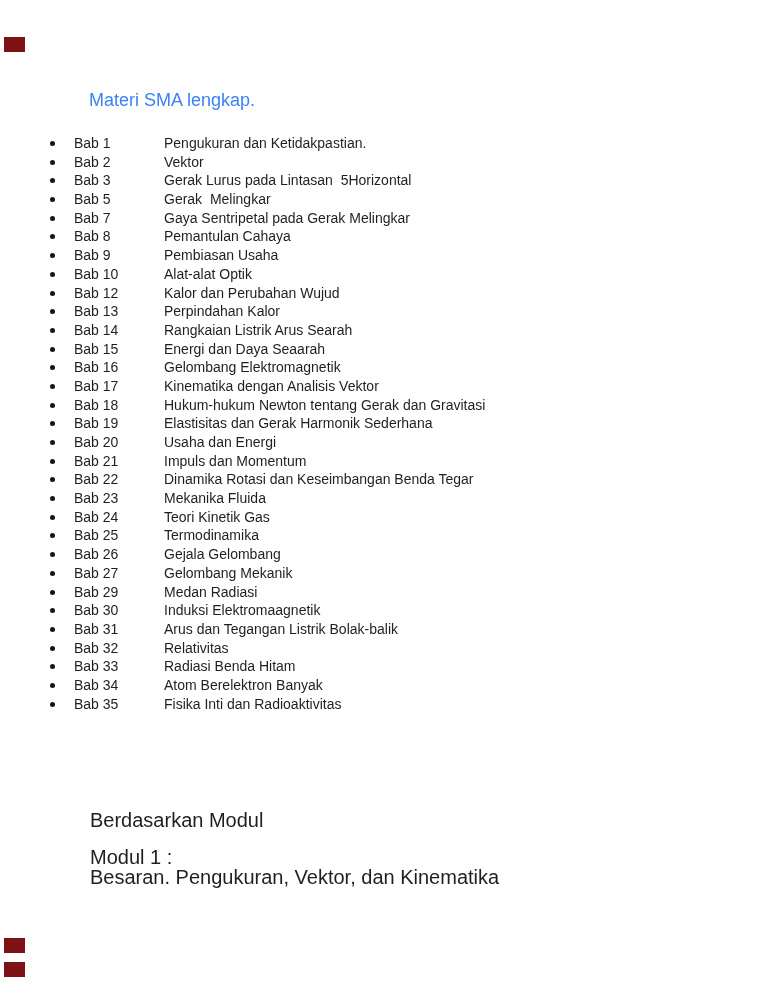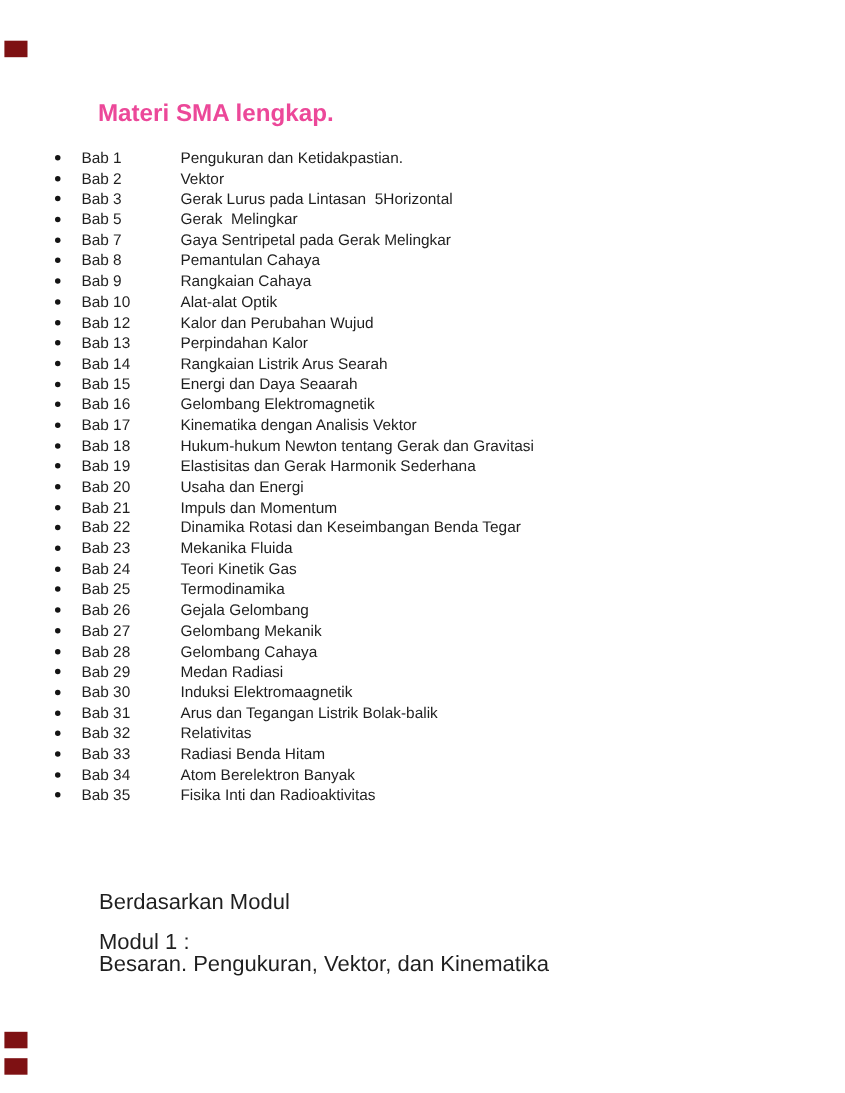--- a/index.html
+++ b/index.html
@@ -26,10 +26,10 @@
     left: 89px;
     top: 90px;
     margin: 0;
-    font-size: 22px;
-    font-weight: 700;
+    font-size: 18px;
+    font-weight: 400;
     line-height: 1.15;
-    color: #ec4899;
+    color: #3b82f6;
     white-space: pre;
   }
   .chapter-list {

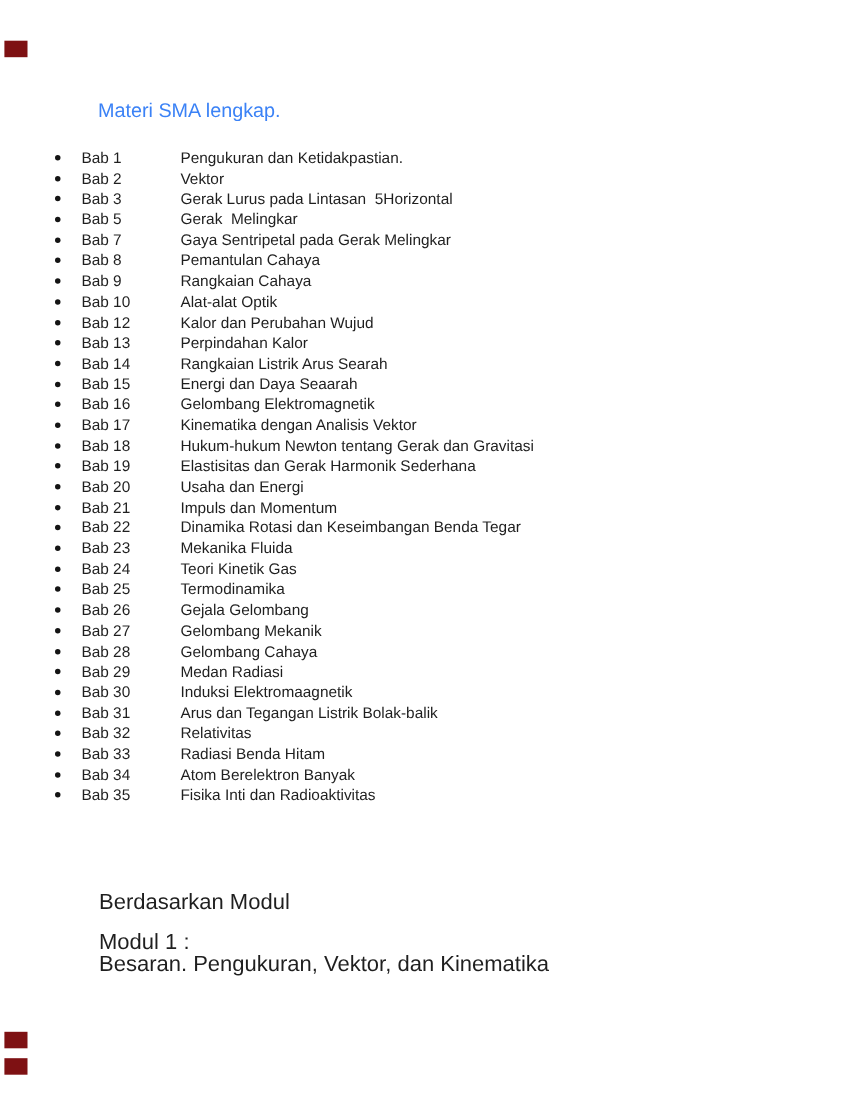--- a/index.html
+++ b/index.html
@@ -138,7 +138,7 @@
   <li class="chapter-row">
     <span class="bullet"></span>
     <span class="chapter-label">Bab 9</span>
-    <span class="chapter-title">Rangkaian Cahaya</span>
+    <span class="chapter-title">Pembiasan Usaha</span>
   </li>
 
   <li class="chapter-row">

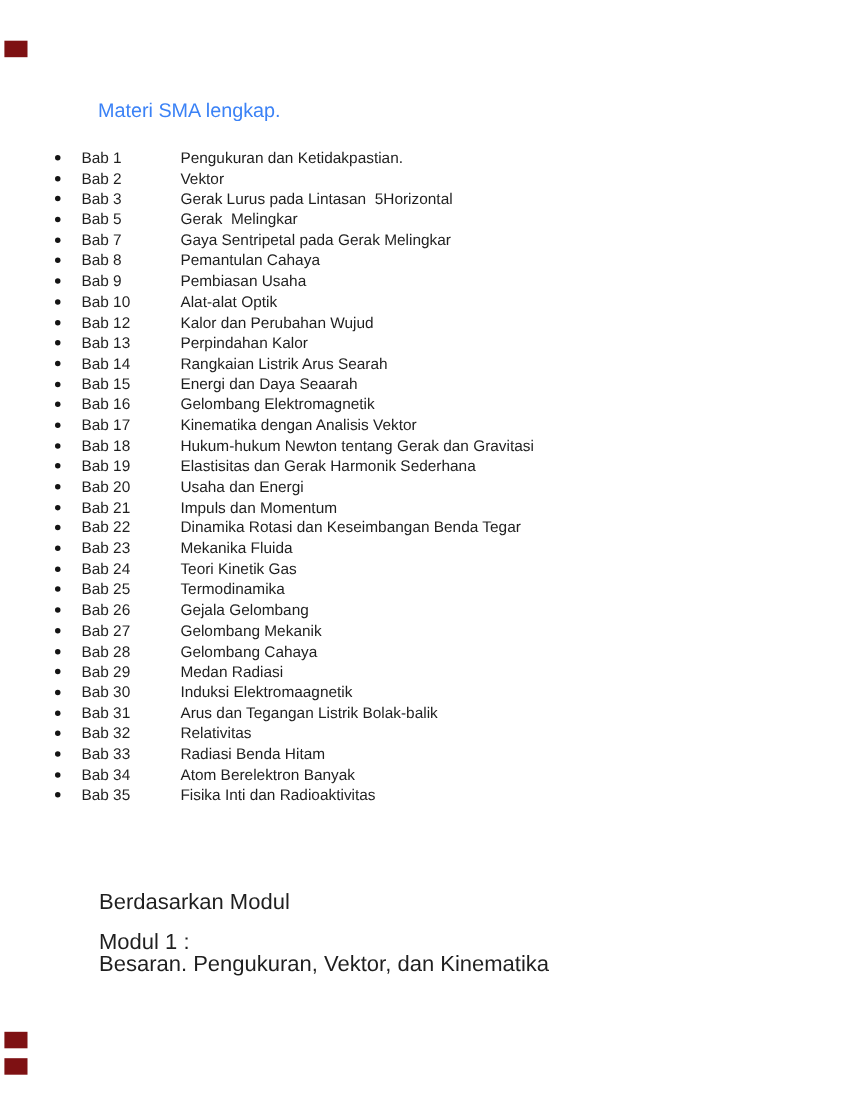--- a/index.html
+++ b/index.html
@@ -244,11 +244,6 @@
     <span class="chapter-title">Gelombang Mekanik</span>
   </li>
 
-  <li class="chapter-row">
-    <span class="bullet"></span>
-    <span class="chapter-label">Bab 28</span>
-    <span class="chapter-title">Gelombang Cahaya</span>
-  </li>
 
   <li class="chapter-row">
     <span class="bullet"></span>

